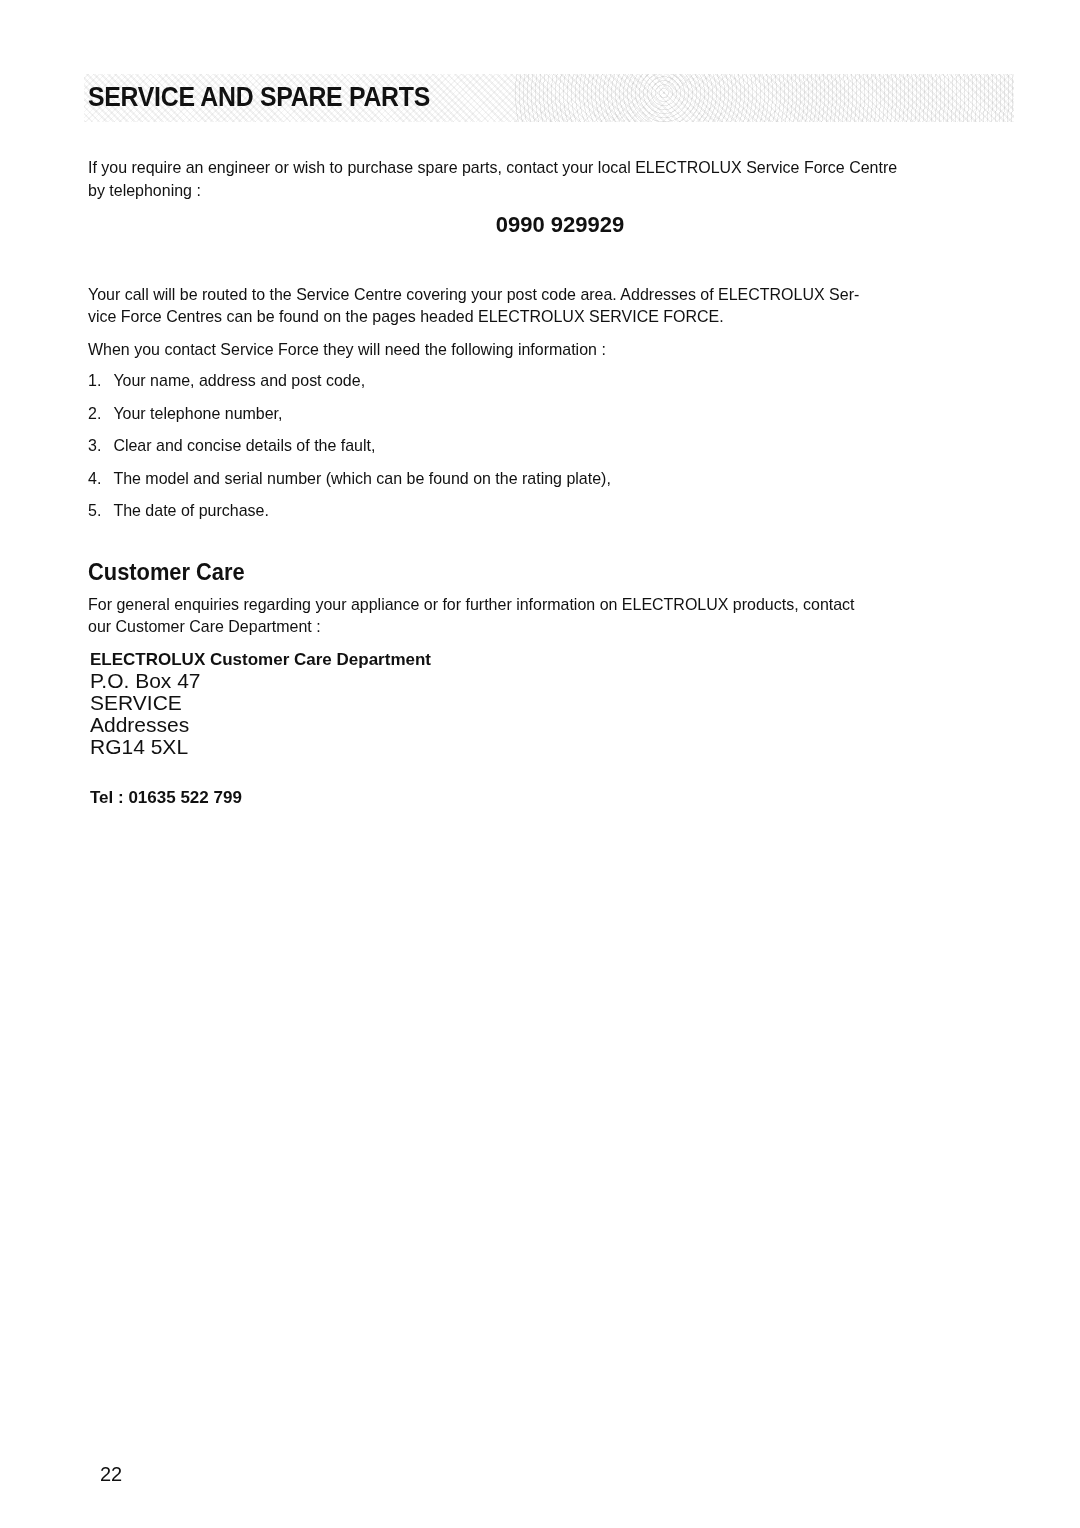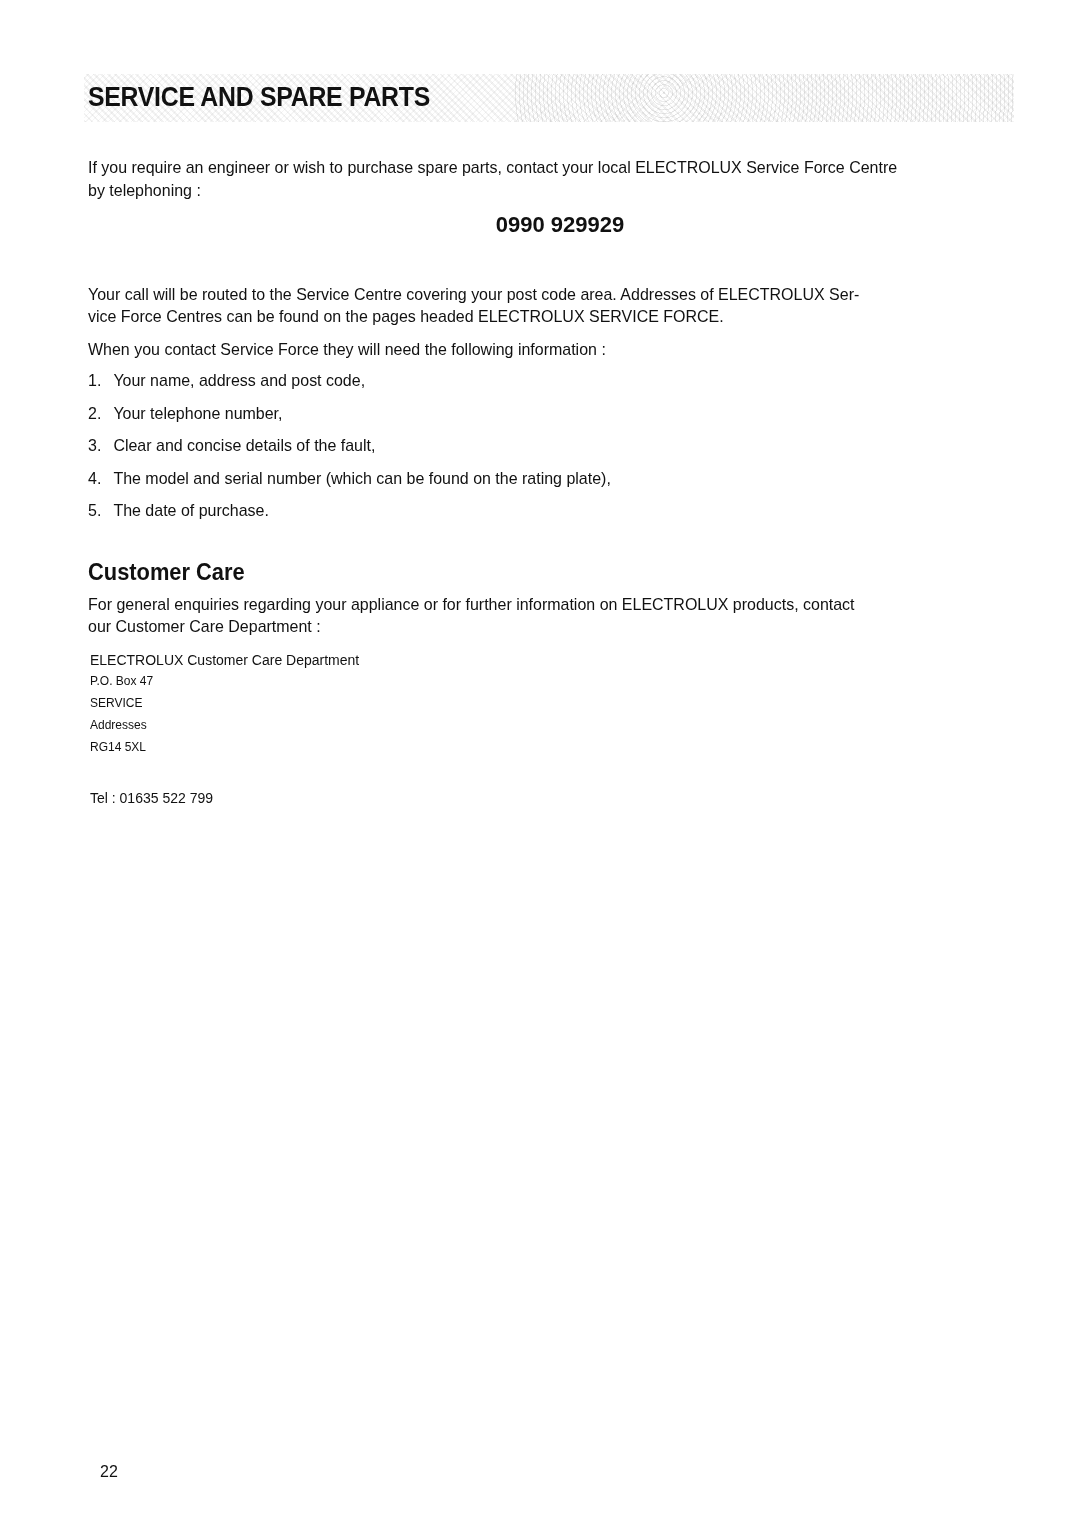--- a/index.html
+++ b/index.html
@@ -34,7 +34,7 @@
     transform: scaleX(0.95); transform-origin: left;
   }
   .addr { position: absolute; left: 90px; font-size: 12px; line-height: 22px; white-space: nowrap; }
-  .addr.bold { font-weight: normal; font-size: 14px; }
+  .addr.bold { font-weight: bold; font-size: 17px; }
   .page-number { position: absolute; left: 100px; top: 1463px; font-size: 16px; }
 </style>
 </head>

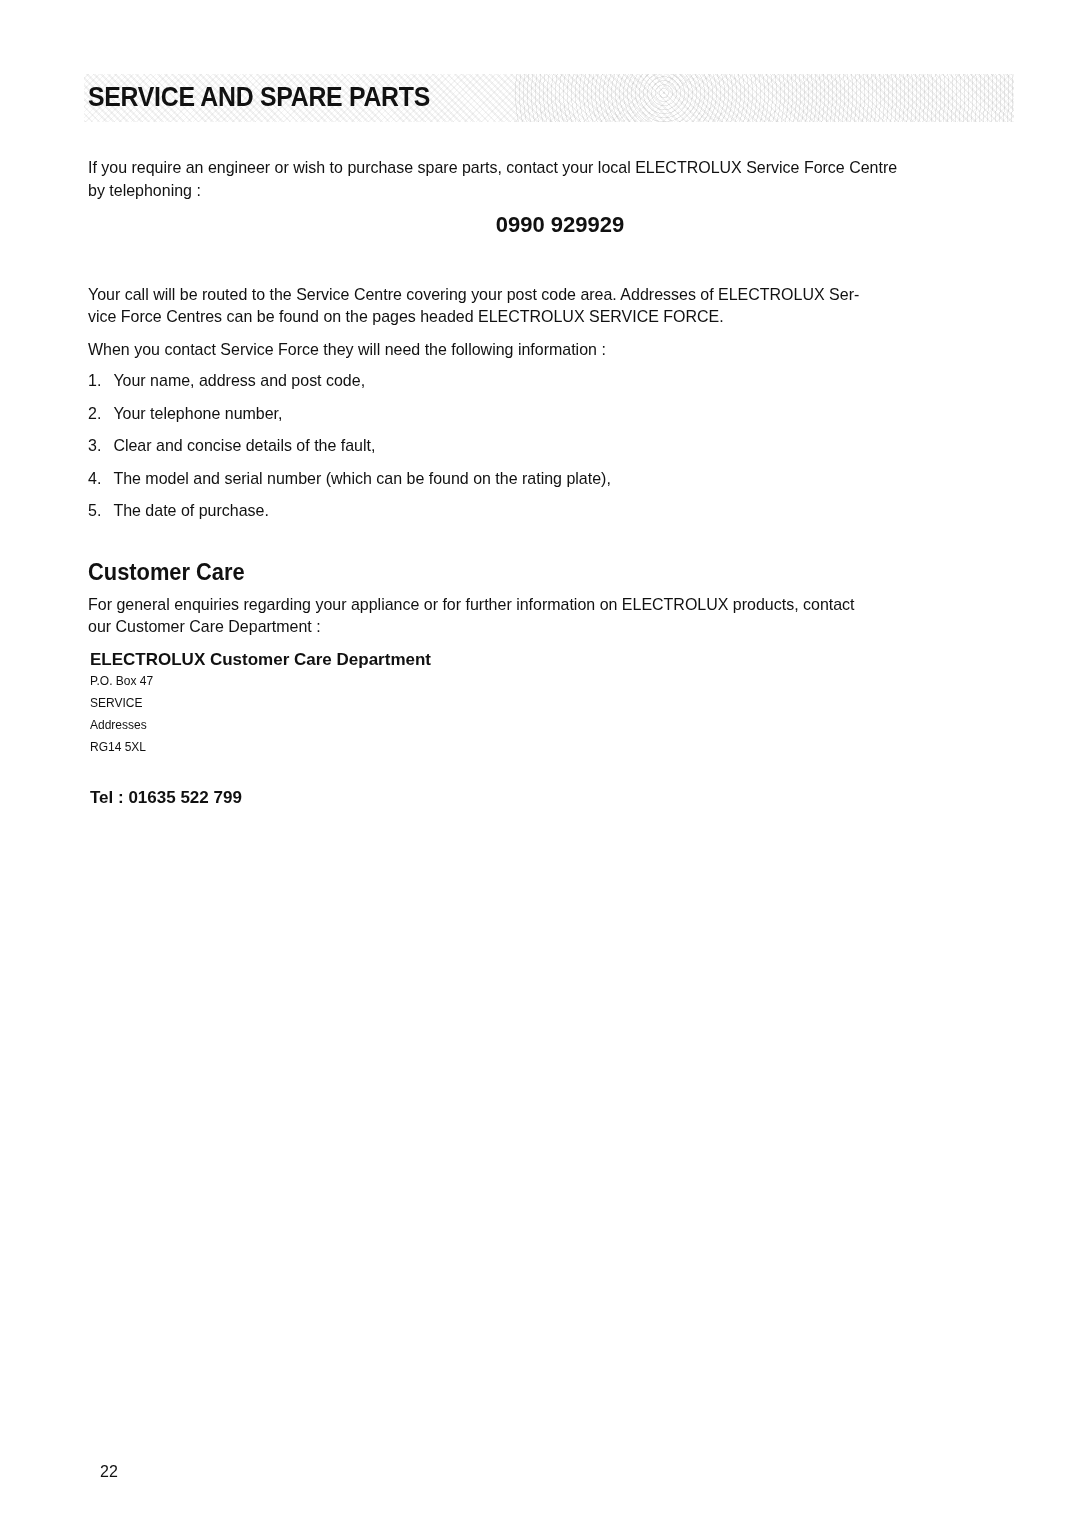--- a/index.html
+++ b/index.html
@@ -33,7 +33,7 @@
     position: absolute; left: 88px; top: 559px; font-size: 23px; font-weight: bold;
     transform: scaleX(0.95); transform-origin: left;
   }
-  .addr { position: absolute; left: 90px; font-size: 12px; line-height: 22px; white-space: nowrap; }
+  .addr { position: absolute; left: 90px; font-size: 21px; line-height: 22px; white-space: nowrap; }
   .addr.bold { font-weight: bold; font-size: 17px; }
   .page-number { position: absolute; left: 100px; top: 1463px; font-size: 16px; }
 </style>

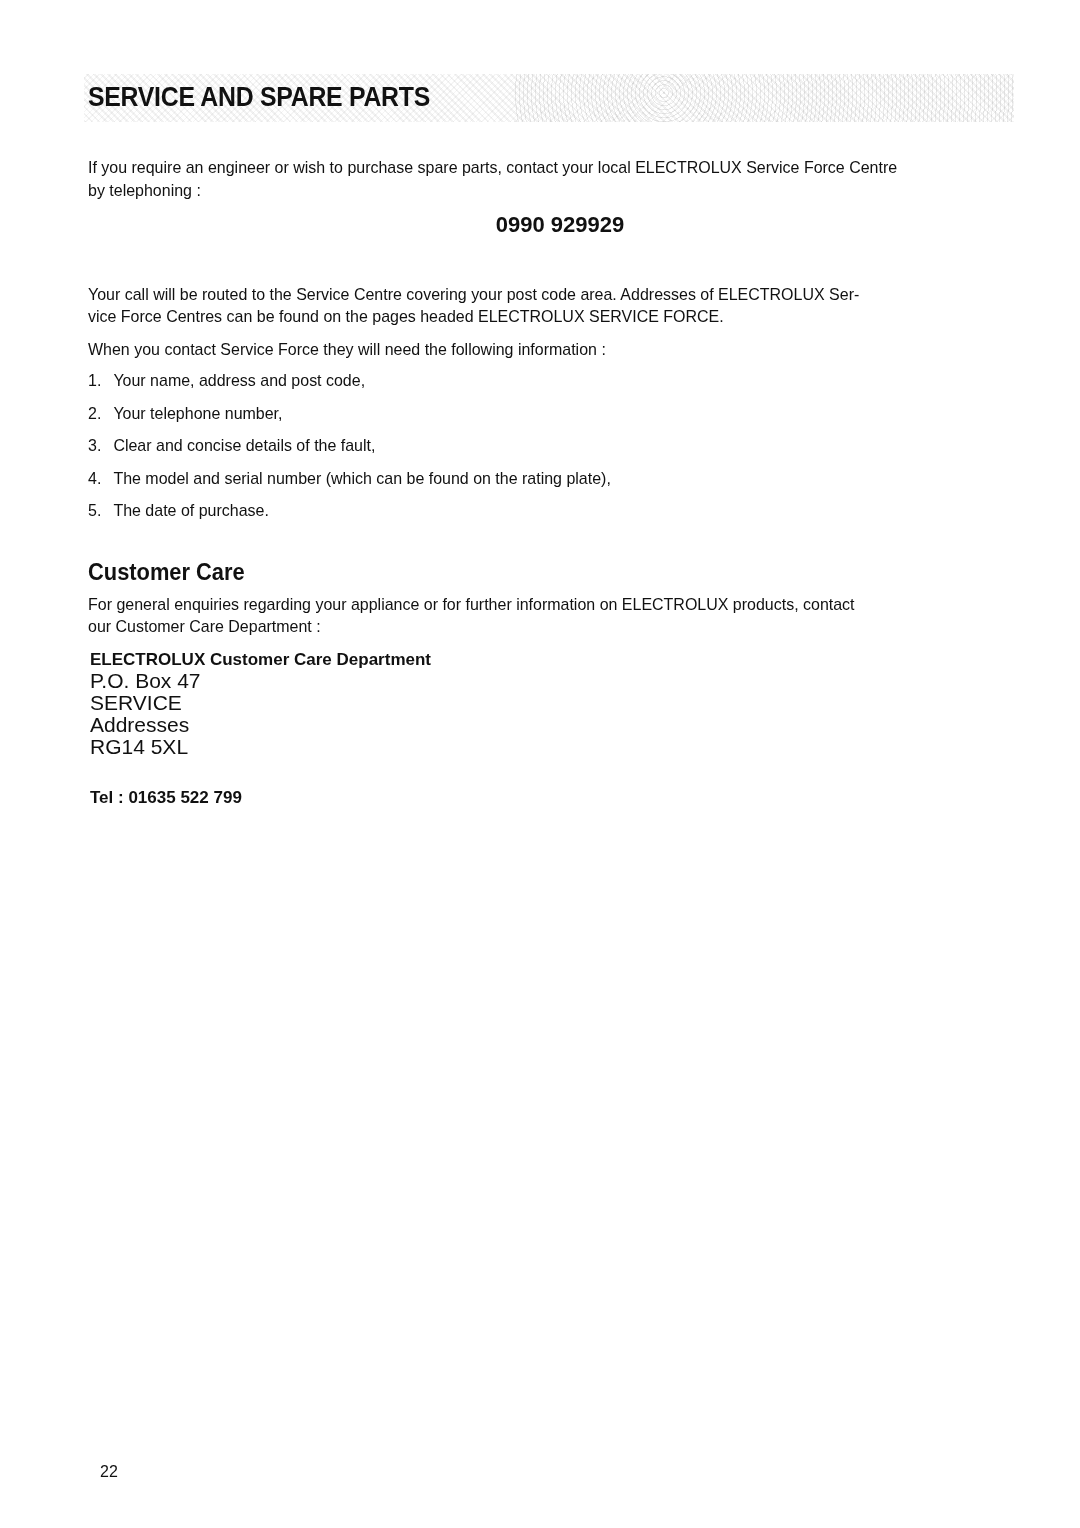--- a/index.html
+++ b/index.html
@@ -35,7 +35,7 @@
   }
   .addr { position: absolute; left: 90px; font-size: 21px; line-height: 22px; white-space: nowrap; }
   .addr.bold { font-weight: bold; font-size: 17px; }
-  .page-number { position: absolute; left: 100px; top: 1463px; font-size: 16px; }
+  .page-number { position: absolute; left: 100px; top: 1463px; font-size: 20px; }
 </style>
 </head>
 <body>

